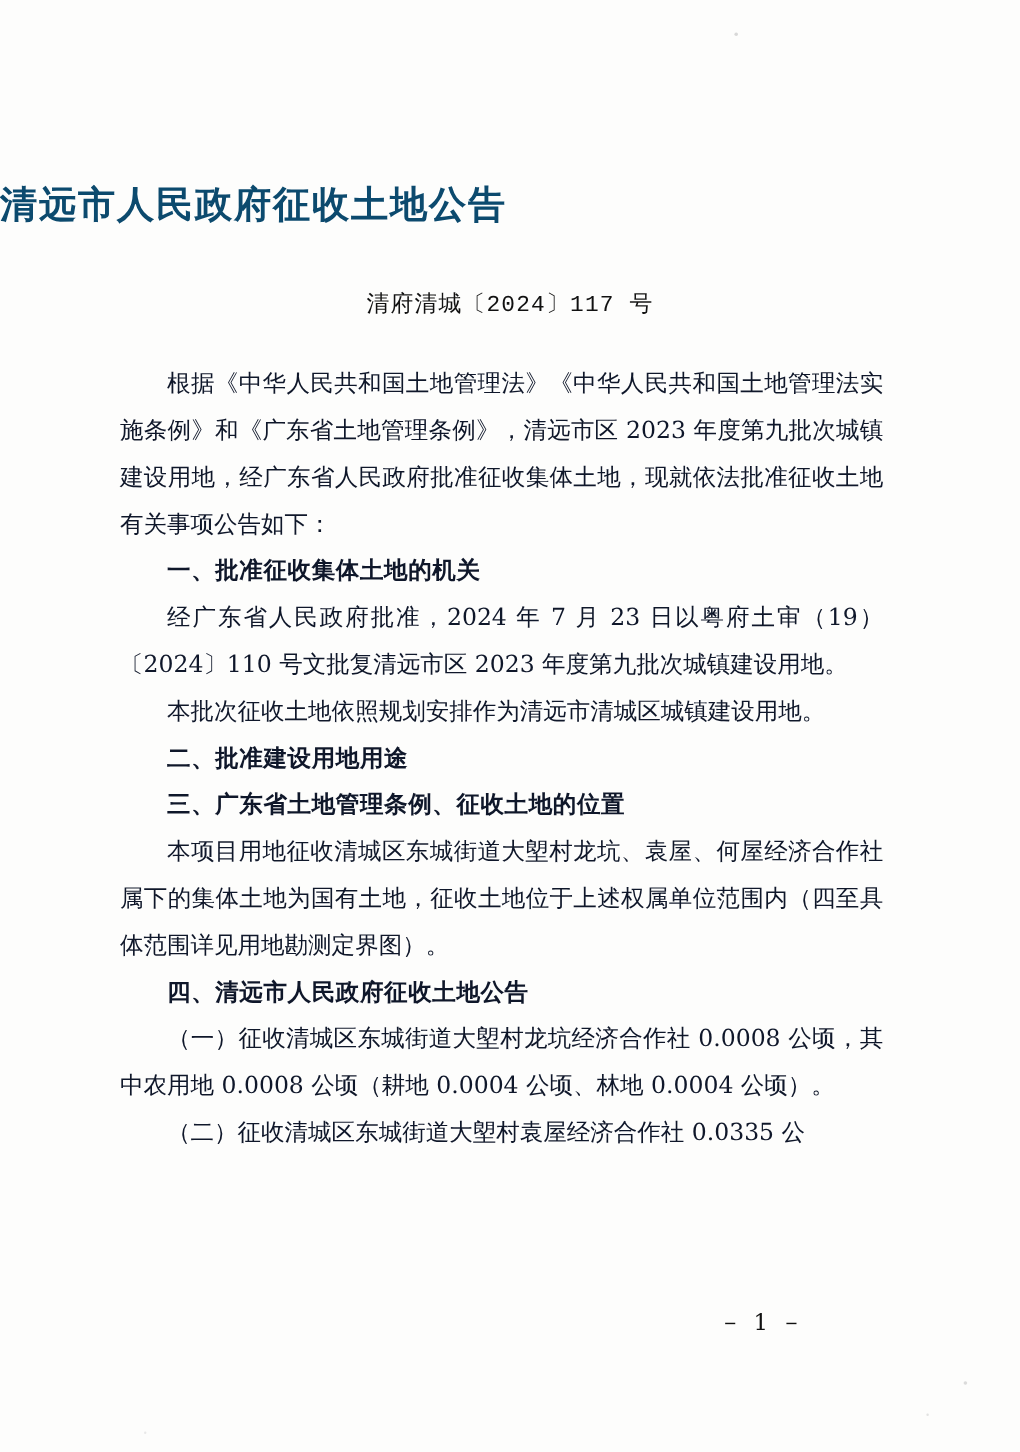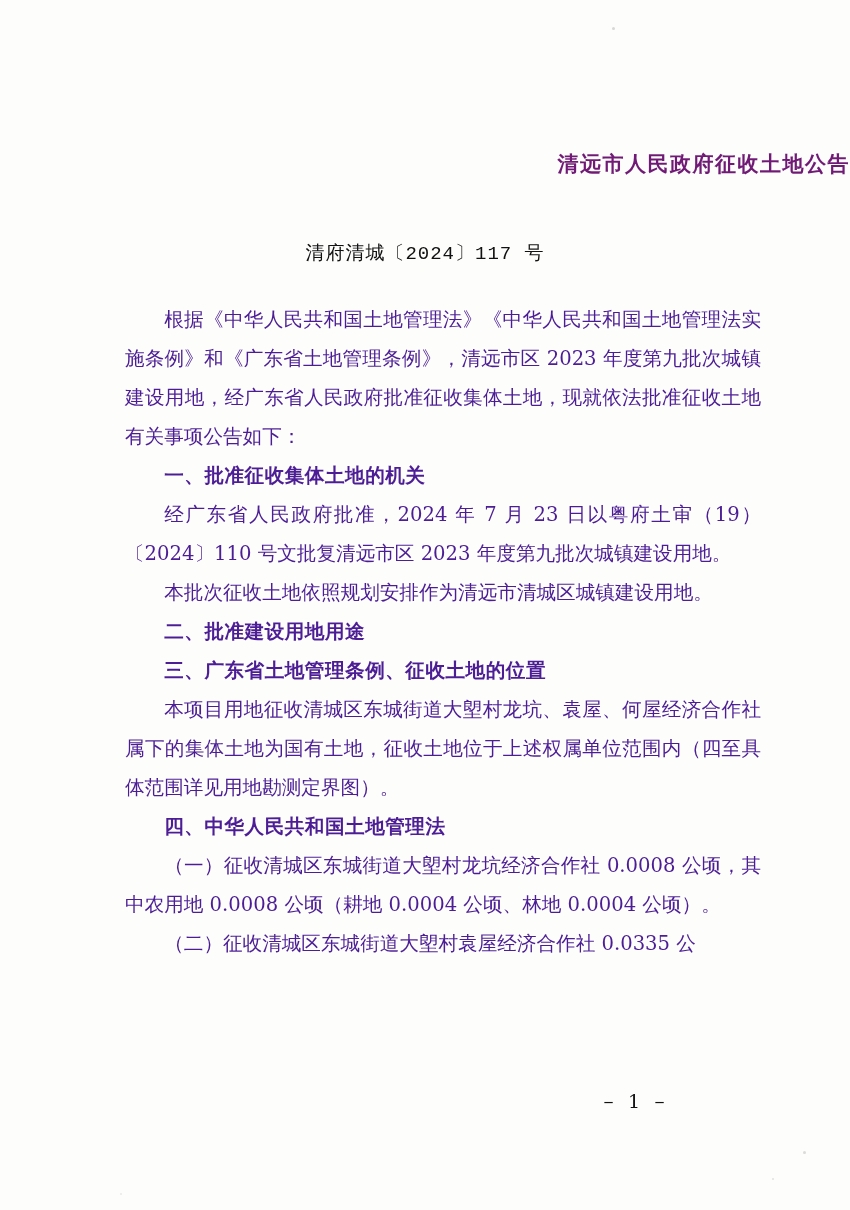--- a/index.html
+++ b/index.html
@@ -39,12 +39,12 @@
     position: absolute;
     left: 0; right: 0;
     top: 150px;
-    text-align: right;
-    font-size: 21px;
+    text-align: left;
+    font-size: 31px;
     font-weight: bold;
     letter-spacing: 1.5px;
     font-family: "DejaVu Serif", "Liberation Serif", serif;
-    color: #701a75;
+    color: #0c4a6e;
   }
 
   .doc-number {

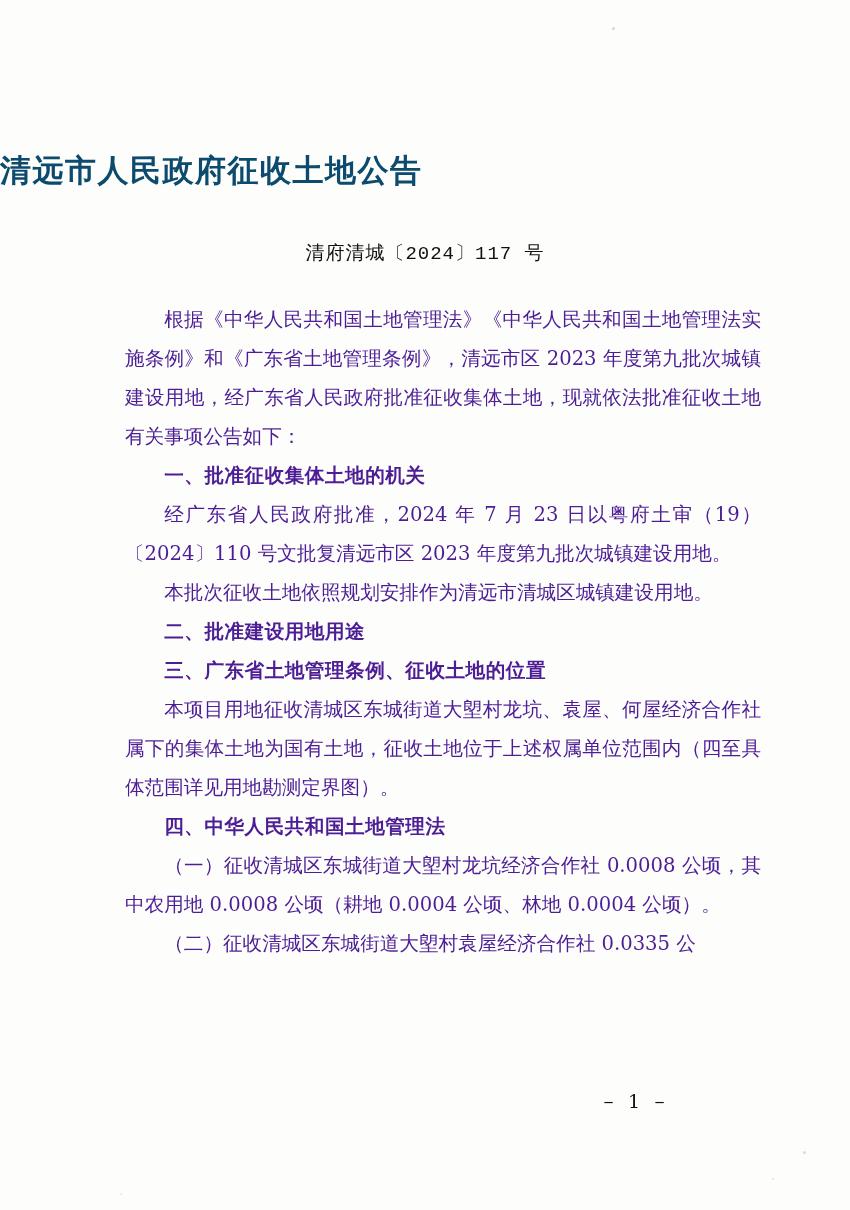--- a/index.html
+++ b/index.html
@@ -60,14 +60,14 @@
 
   .body-text {
     position: absolute;
-    left: 125px;
+    left: 100px;
     top: 300px;
     width: 636px;
     font-size: 19.6px;
     line-height: 39px;
     text-align: justify;
     text-justify: inter-ideograph;
-    color: #4c1d95;
+    color: #0f172a;
   }
 
   .para {

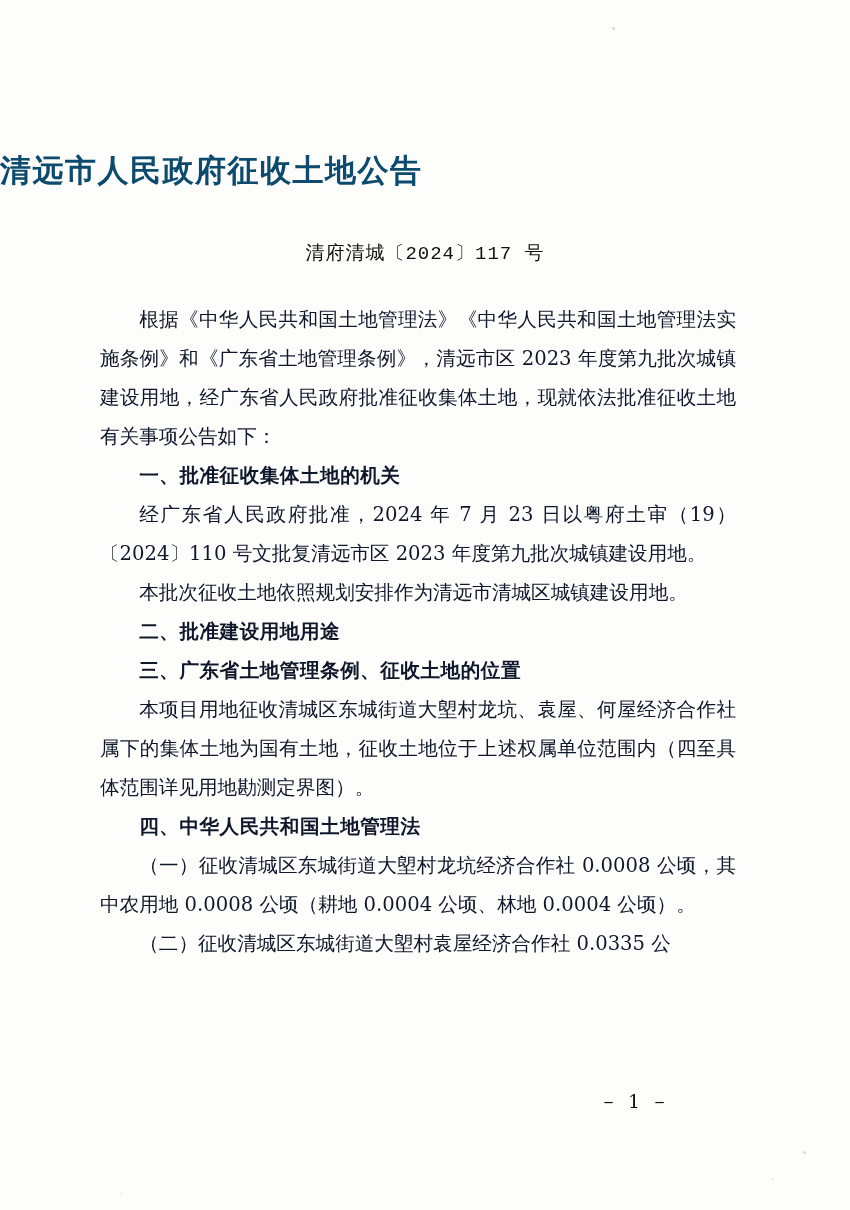--- a/index.html
+++ b/index.html
@@ -116,7 +116,7 @@
     <p class="para heading">二、批准建设用地用途</p>
     <p class="para heading">三、广东省土地管理条例、征收土地的位置</p>
     <p class="para">本项目用地征收清城区东城街道大塱村龙坑、袁屋、何屋经济合作社属下的集体土地为国有土地，征收土地位于上述权属单位范围内（四至具体范围详见用地勘测定界图）。</p>
-    <p class="para heading">四、中华人民共和国土地管理法</p>
+    <p class="para heading">四、清远市人民政府征收土地公告</p>
     <p class="para">（一）征收清城区东城街道大塱村龙坑经济合作社 0.0008 公顷，其中农用地 0.0008 公顷（耕地 0.0004 公顷、林地 0.0004 公顷）。</p>
     <p class="para">（二）征收清城区东城街道大塱村袁屋经济合作社 0.0335 公</p>
   </div>

